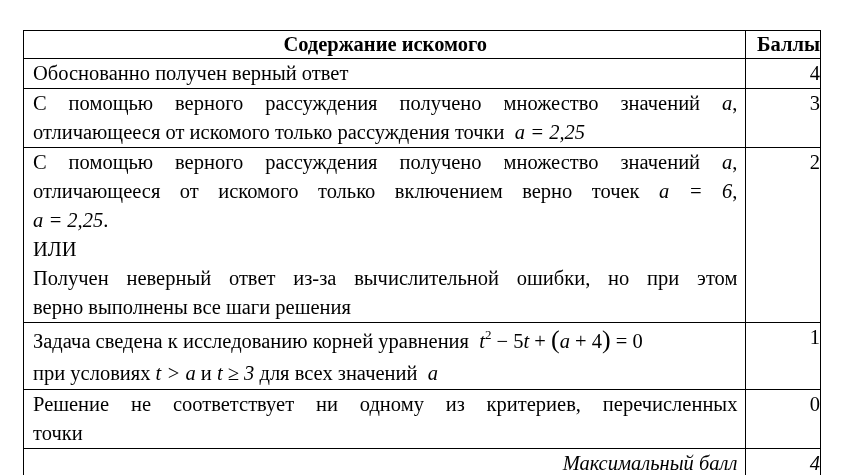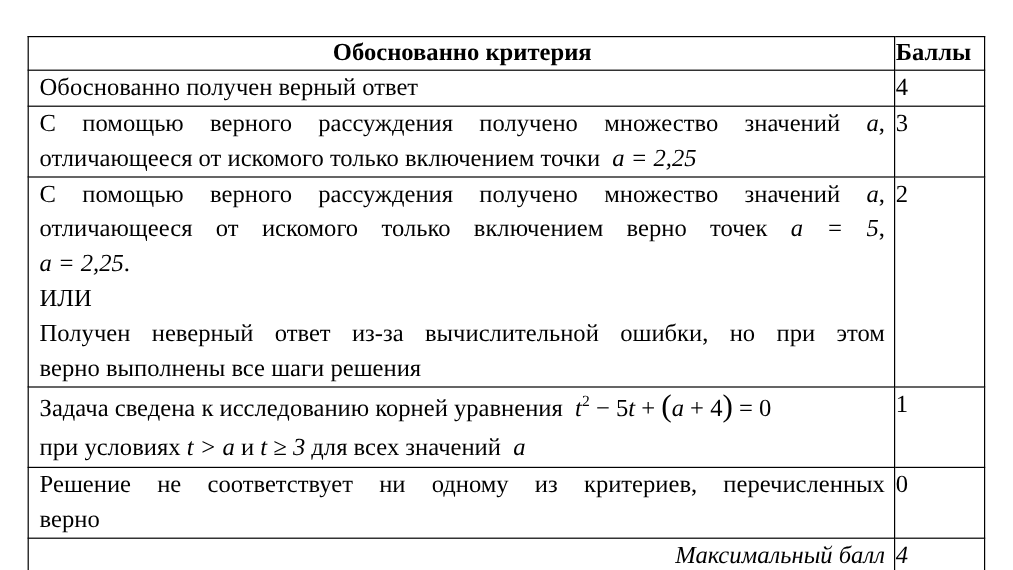--- a/index.html
+++ b/index.html
@@ -34,7 +34,7 @@
 <table class="criteria">
   <tbody>
       <tr>
-    <th class="col-criterion">Обоснованно критерия</th>
+    <th class="col-criterion">Содержание искомого</th>
     <th class="col-score">Баллы</th>
   </tr>
 

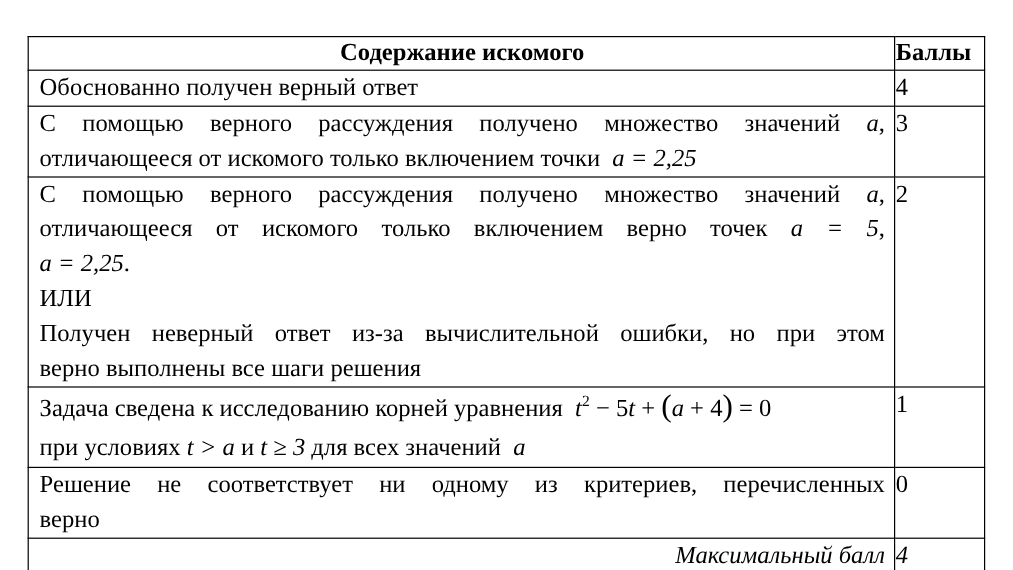--- a/index.html
+++ b/index.html
@@ -10,7 +10,7 @@
     table.criteria td, table.criteria th { border: 1.3px solid #000; vertical-align: top; padding: 0 8px 0 9px; }
     th { font-weight: bold; text-align: center; height: 27px; line-height: 27px; }
     .col-criterion { width: 689px; }
-    .col-score { width: 72px; text-align: left; padding: 0 !important; }
+    .col-score { width: 72px; text-align: right; padding: 0 !important; }
     td.desc { text-align: justify; }
     .r1 td { height: 27px; }
     .r2 td { height: 58px; }

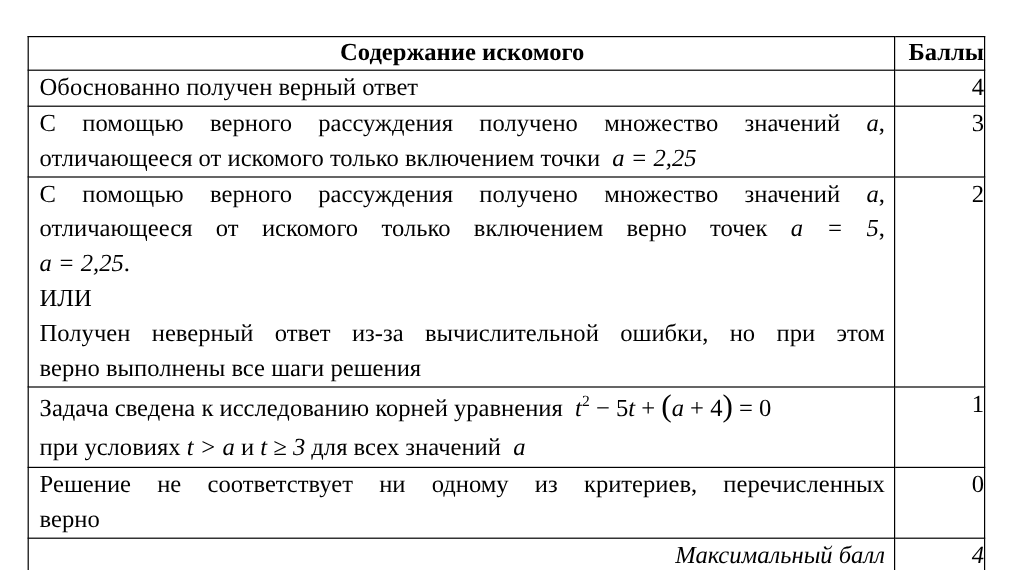--- a/index.html
+++ b/index.html
@@ -48,7 +48,7 @@
   <tr class="r2">
     <td class="desc">
       <span class="just"><span>С помощью верного рассуждения получено множество значений</span> <span class="math">a</span><span>,</span></span>
-      <span class="line"><span>отличающееся от искомого только включением точки</span>&nbsp; <span class="math">a = 2,25</span></span>
+      <span class="line"><span>отличающееся от искомого только рассуждения точки</span>&nbsp; <span class="math">a = 2,25</span></span>
     </td>
     <td class="col-score">3</td>
   </tr>

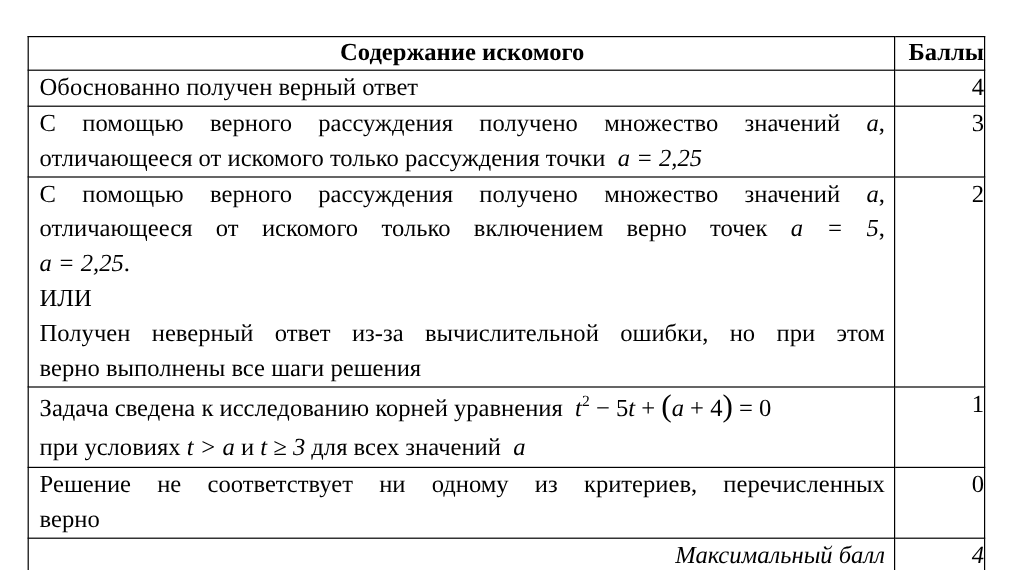--- a/index.html
+++ b/index.html
@@ -56,7 +56,7 @@
   <tr class="r3">
     <td class="desc">
       <span class="just"><span>С помощью верного рассуждения получено множество значений</span> <span class="math">a</span><span>,</span></span>
-      <span class="just"><span>отличающееся от искомого только включением верно точек</span> <span><span class="math">a = 5</span><span>,</span></span></span>
+      <span class="just"><span>отличающееся от искомого только включением верно точек</span> <span><span class="math">a = 6</span><span>,</span></span></span>
       <span class="line"><span class="math">a = 2,25</span><span>.</span></span>
       <span class="line">ИЛИ</span>
       <span class="just">Получен неверный ответ из-за вычислительной ошибки, но при этом</span>

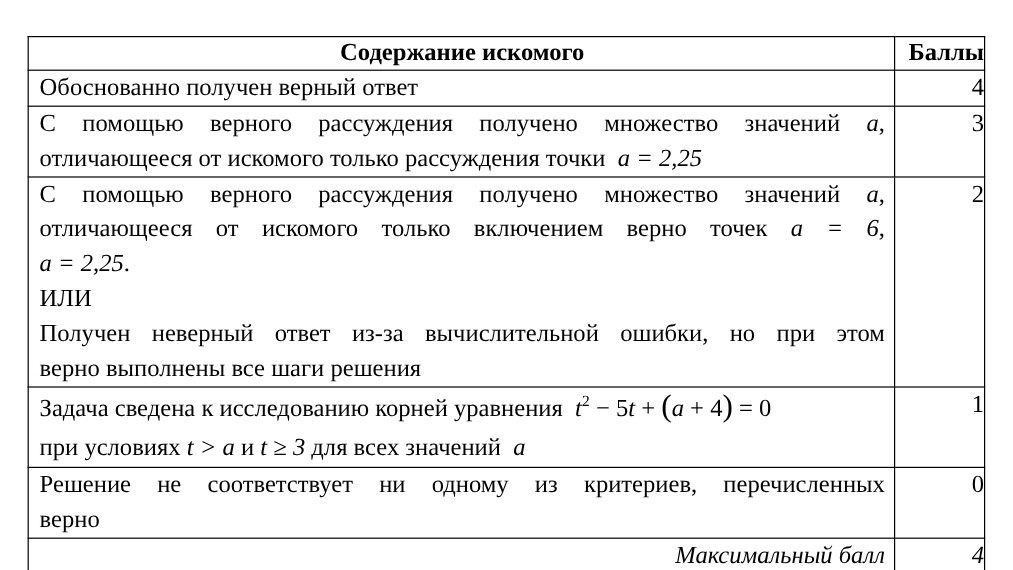--- a/index.html
+++ b/index.html
@@ -76,7 +76,7 @@
   <tr class="r5">
     <td class="desc">
       <span class="just">Решение не соответствует ни одному из критериев, перечисленных</span>
-      <span class="line">верно</span>
+      <span class="line">точки</span>
     </td>
     <td class="col-score">0</td>
   </tr>

